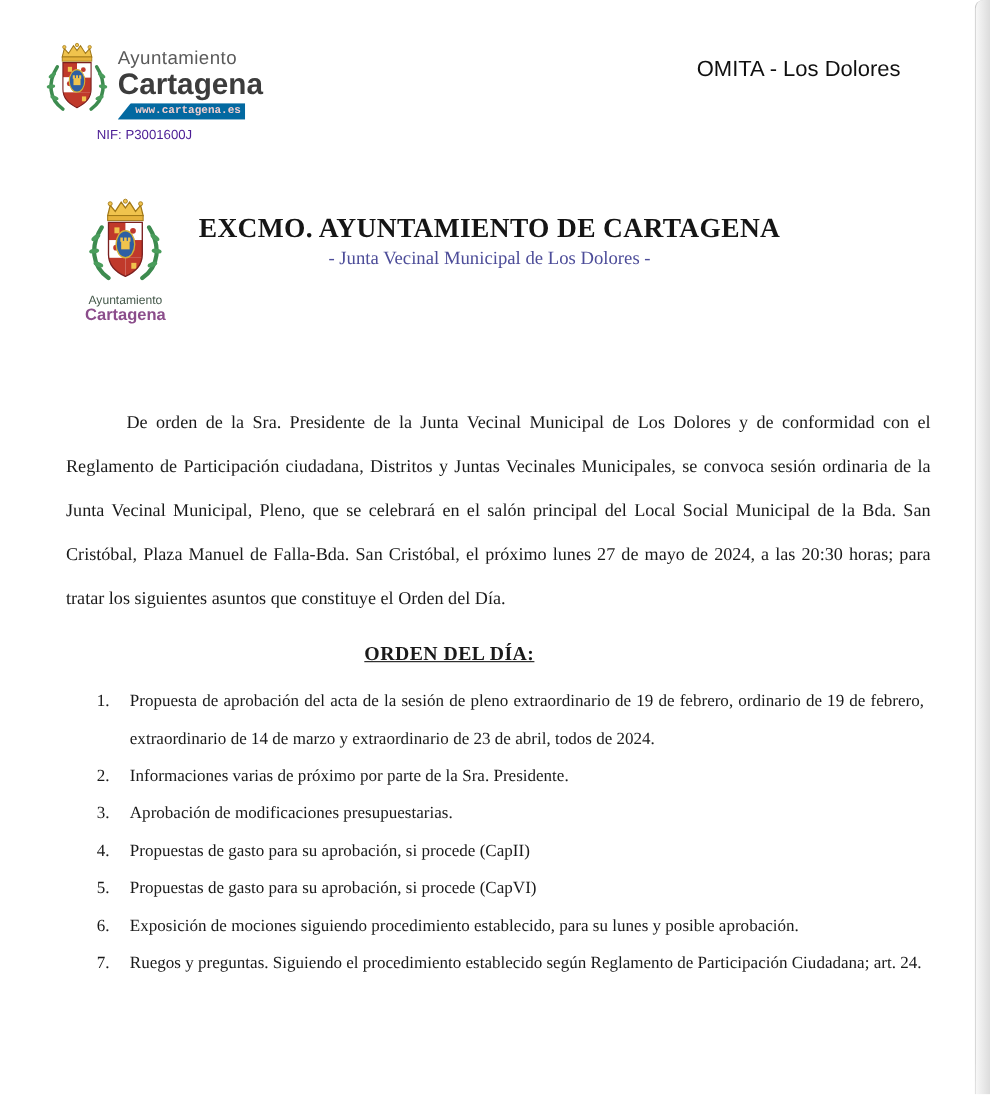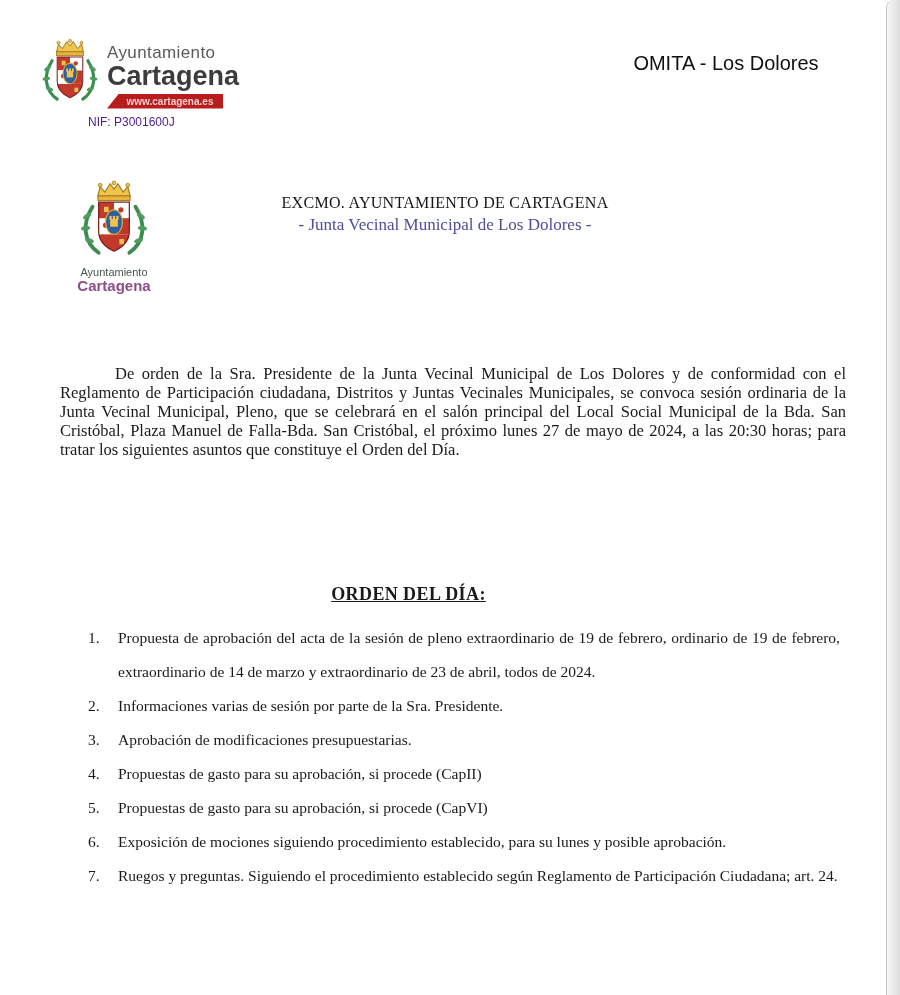--- a/index.html
+++ b/index.html
@@ -22,9 +22,10 @@
   .ls-ayto { font-size:17px; color:#5a5a5a; margin-top:9px; letter-spacing:.4px; }
   .ls-cart { font-size:27px; color:#3c3c3c; font-weight:600; line-height:1.02; }
   .ls-banner {
-    margin-top:3px; width:94px; background:#b91c1c; color:#f2cfcf;
+    margin-top:3px; width:94px; background:#0369a1; color:#f2cfcf;
     font-size:10px; font-weight:bold; text-align:center; padding:2px 6px 2px 16px;
     clip-path:polygon(12px 0, 100% 0, 100% 100%, 0 100%);
+    font-family:Liberation Mono, monospace;
   }
   .nif { position:absolute; left:88px; top:115px; font-family:"Liberation Sans", sans-serif; font-size:12px; color:#4c1d95; }
 

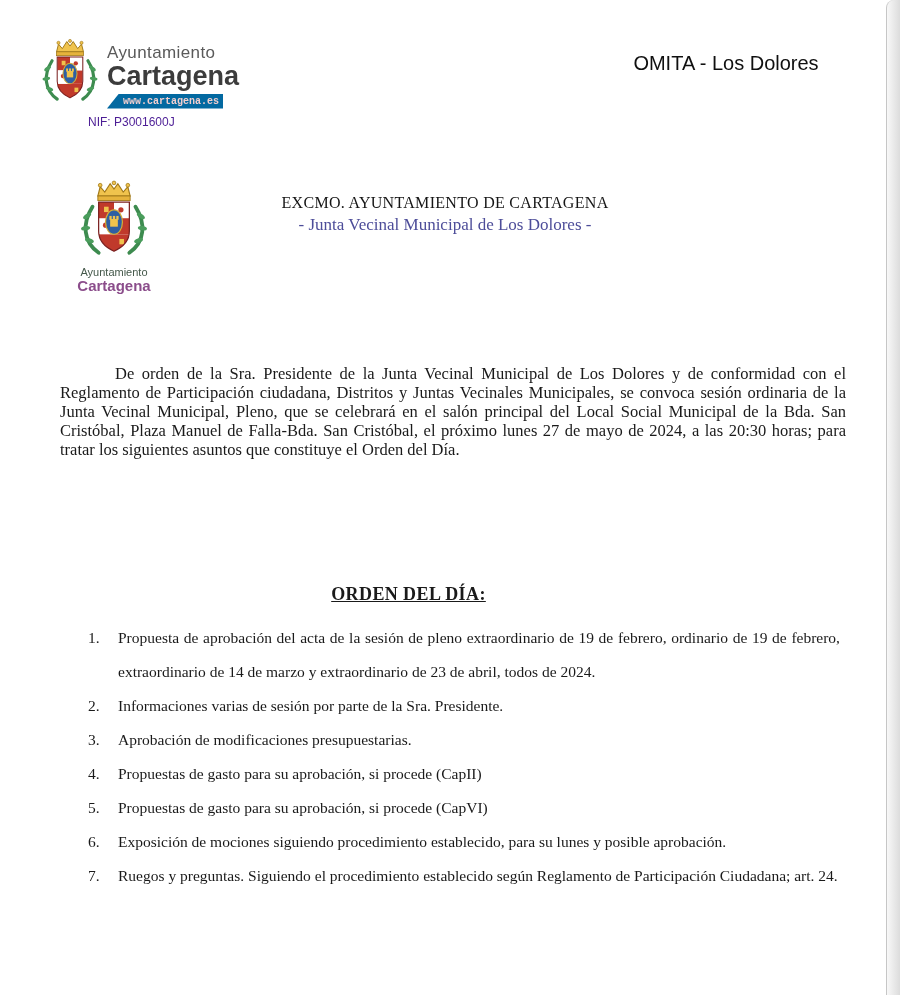--- a/index.html
+++ b/index.html
@@ -42,7 +42,7 @@
   .dl-cart { font-family:"Liberation Sans", sans-serif; font-size:15px; font-weight:bold; color:#8b4d8b; line-height:1.1; }
 
   .title-block { position:absolute; left:150px; top:194px; width:590px; text-align:center; }
-  .doc-title { font-size:16px; font-weight:normal; letter-spacing:.3px; color:#151515; }
+  .doc-title { font-size:25px; font-weight:bold; letter-spacing:.3px; color:#151515; }
   .doc-subtitle { font-size:17px; font-weight:normal; color:#4d4d99; margin-top:3px; }
 
   

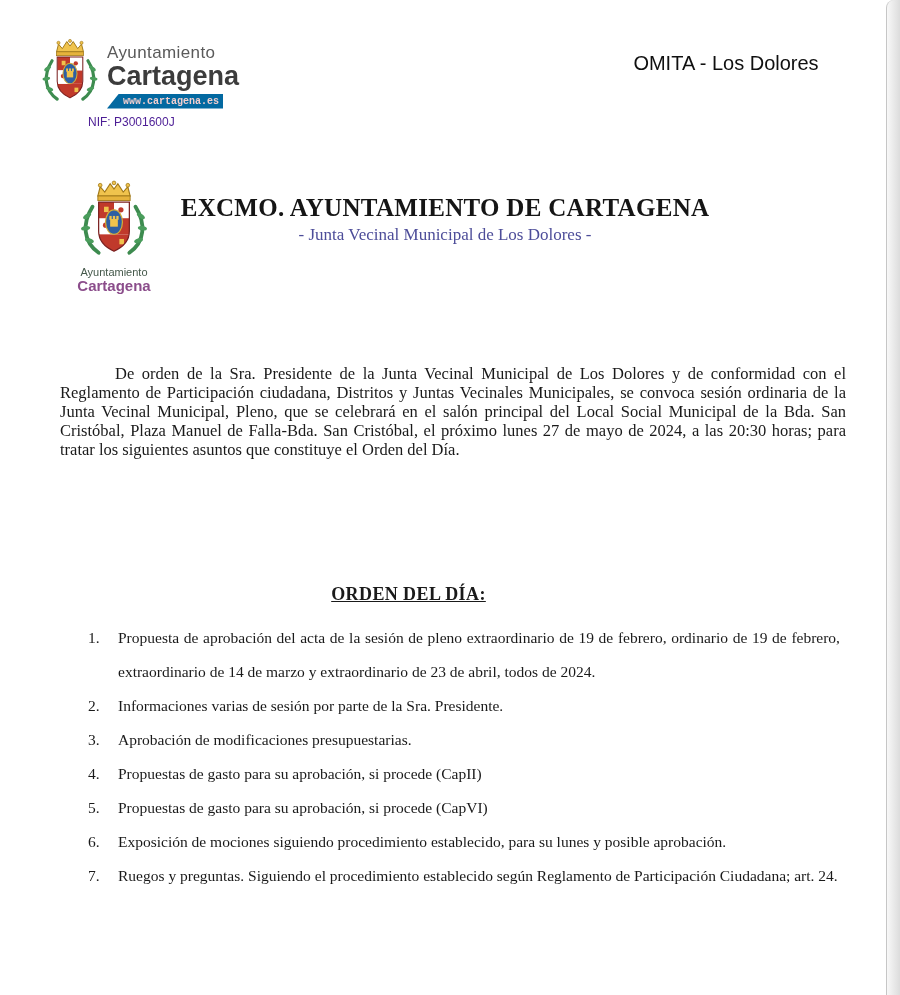--- a/index.html
+++ b/index.html
@@ -48,7 +48,7 @@
   
   .intro {
     position:absolute; left:60px; top:364px; width:786px;
-    font-size:16.5px; line-height:19px; text-align:justify; text-indent:55px;
+    font-size:16.5px; line-height:40px; text-align:justify; text-indent:55px;
   }
   .orden {
     position:absolute; left:0; top:584px; width:817px; text-align:center;

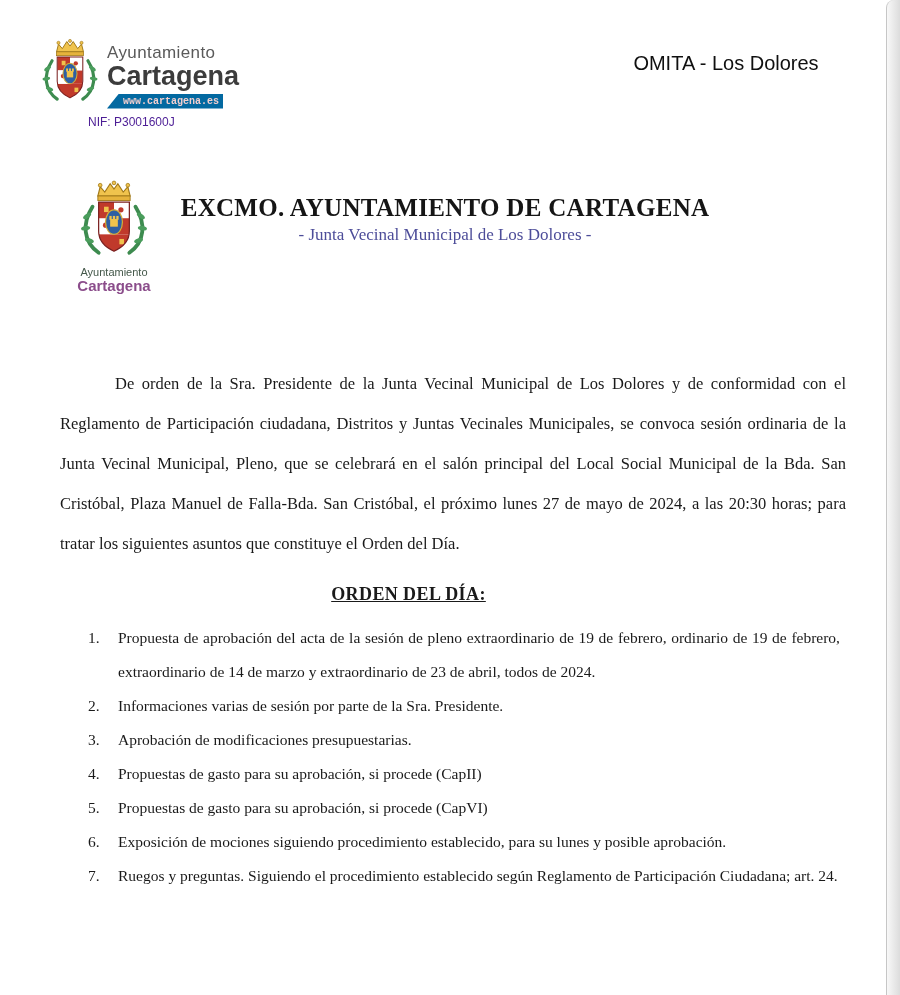--- a/index.html
+++ b/index.html
@@ -172,7 +172,7 @@
   </div>
   <div class="agenda-item">
     <span class="agenda-num">2.</span>
-    <span class="agenda-text">Informaciones varias de sesión por parte de la Sra. Presidente.</span>
+    <span class="agenda-text">Informaciones varias de próximo por parte de la Sra. Presidente.</span>
   </div>
   <div class="agenda-item">
     <span class="agenda-num">3.</span>

